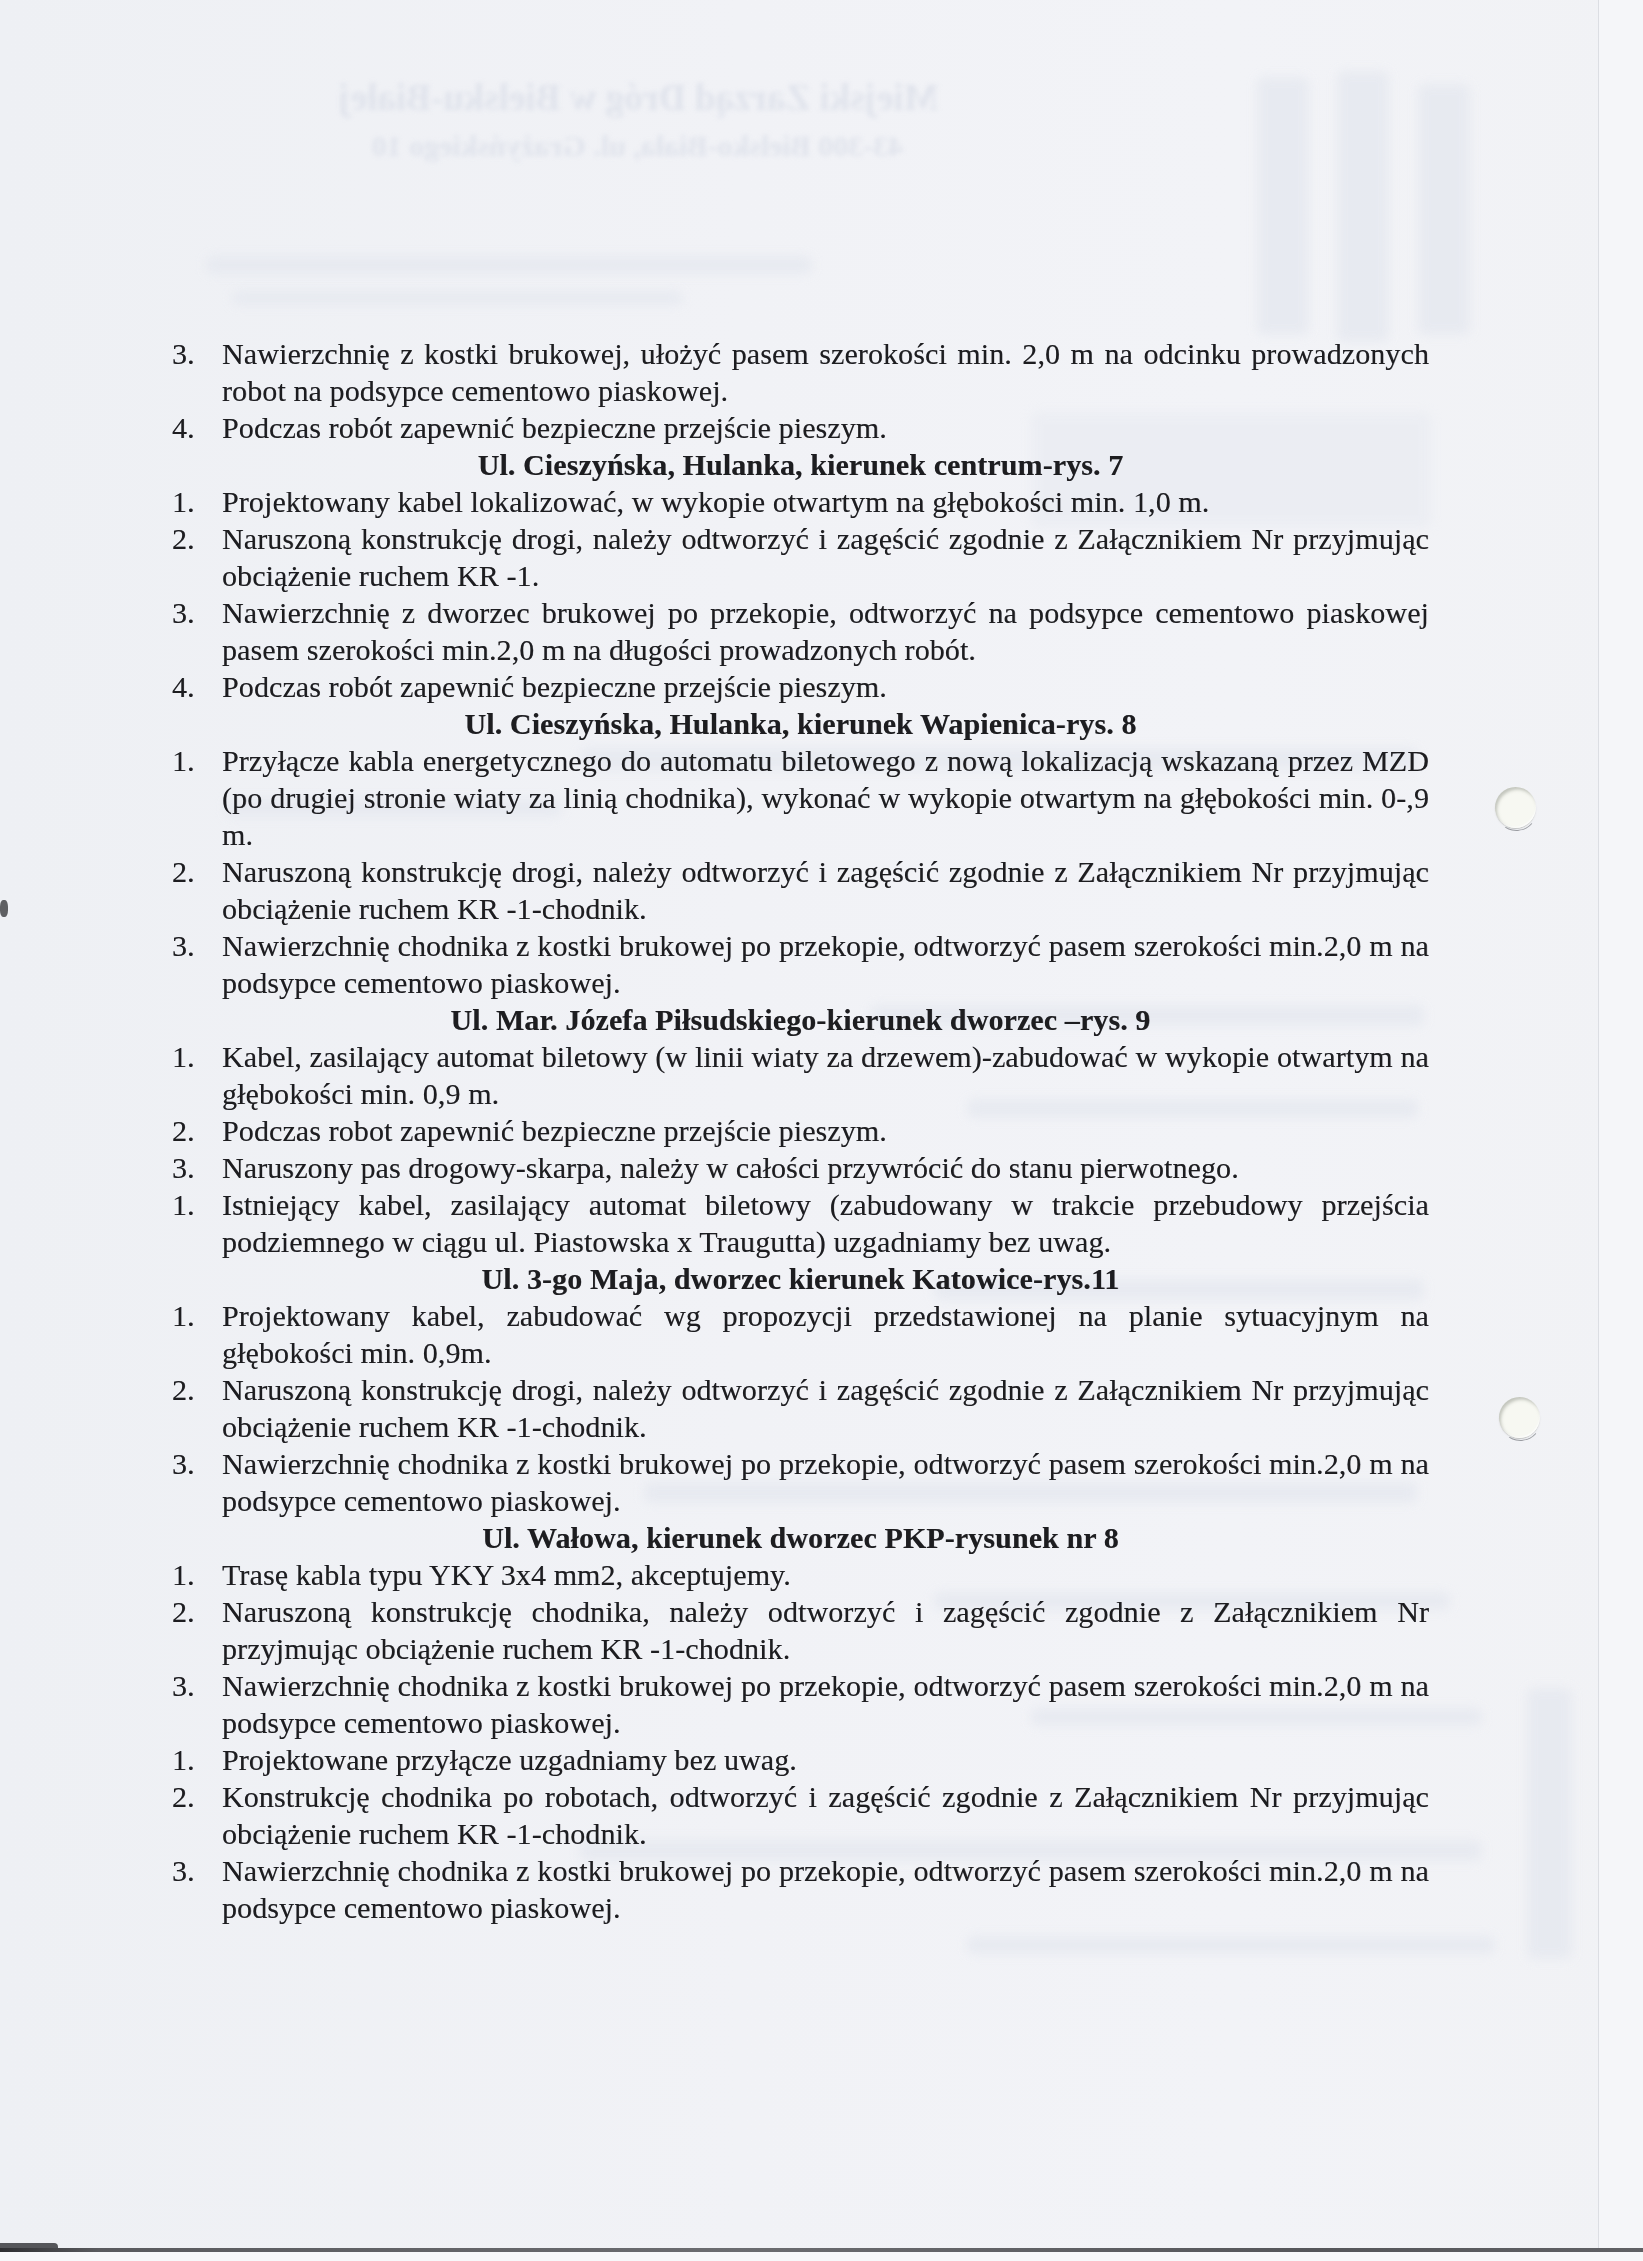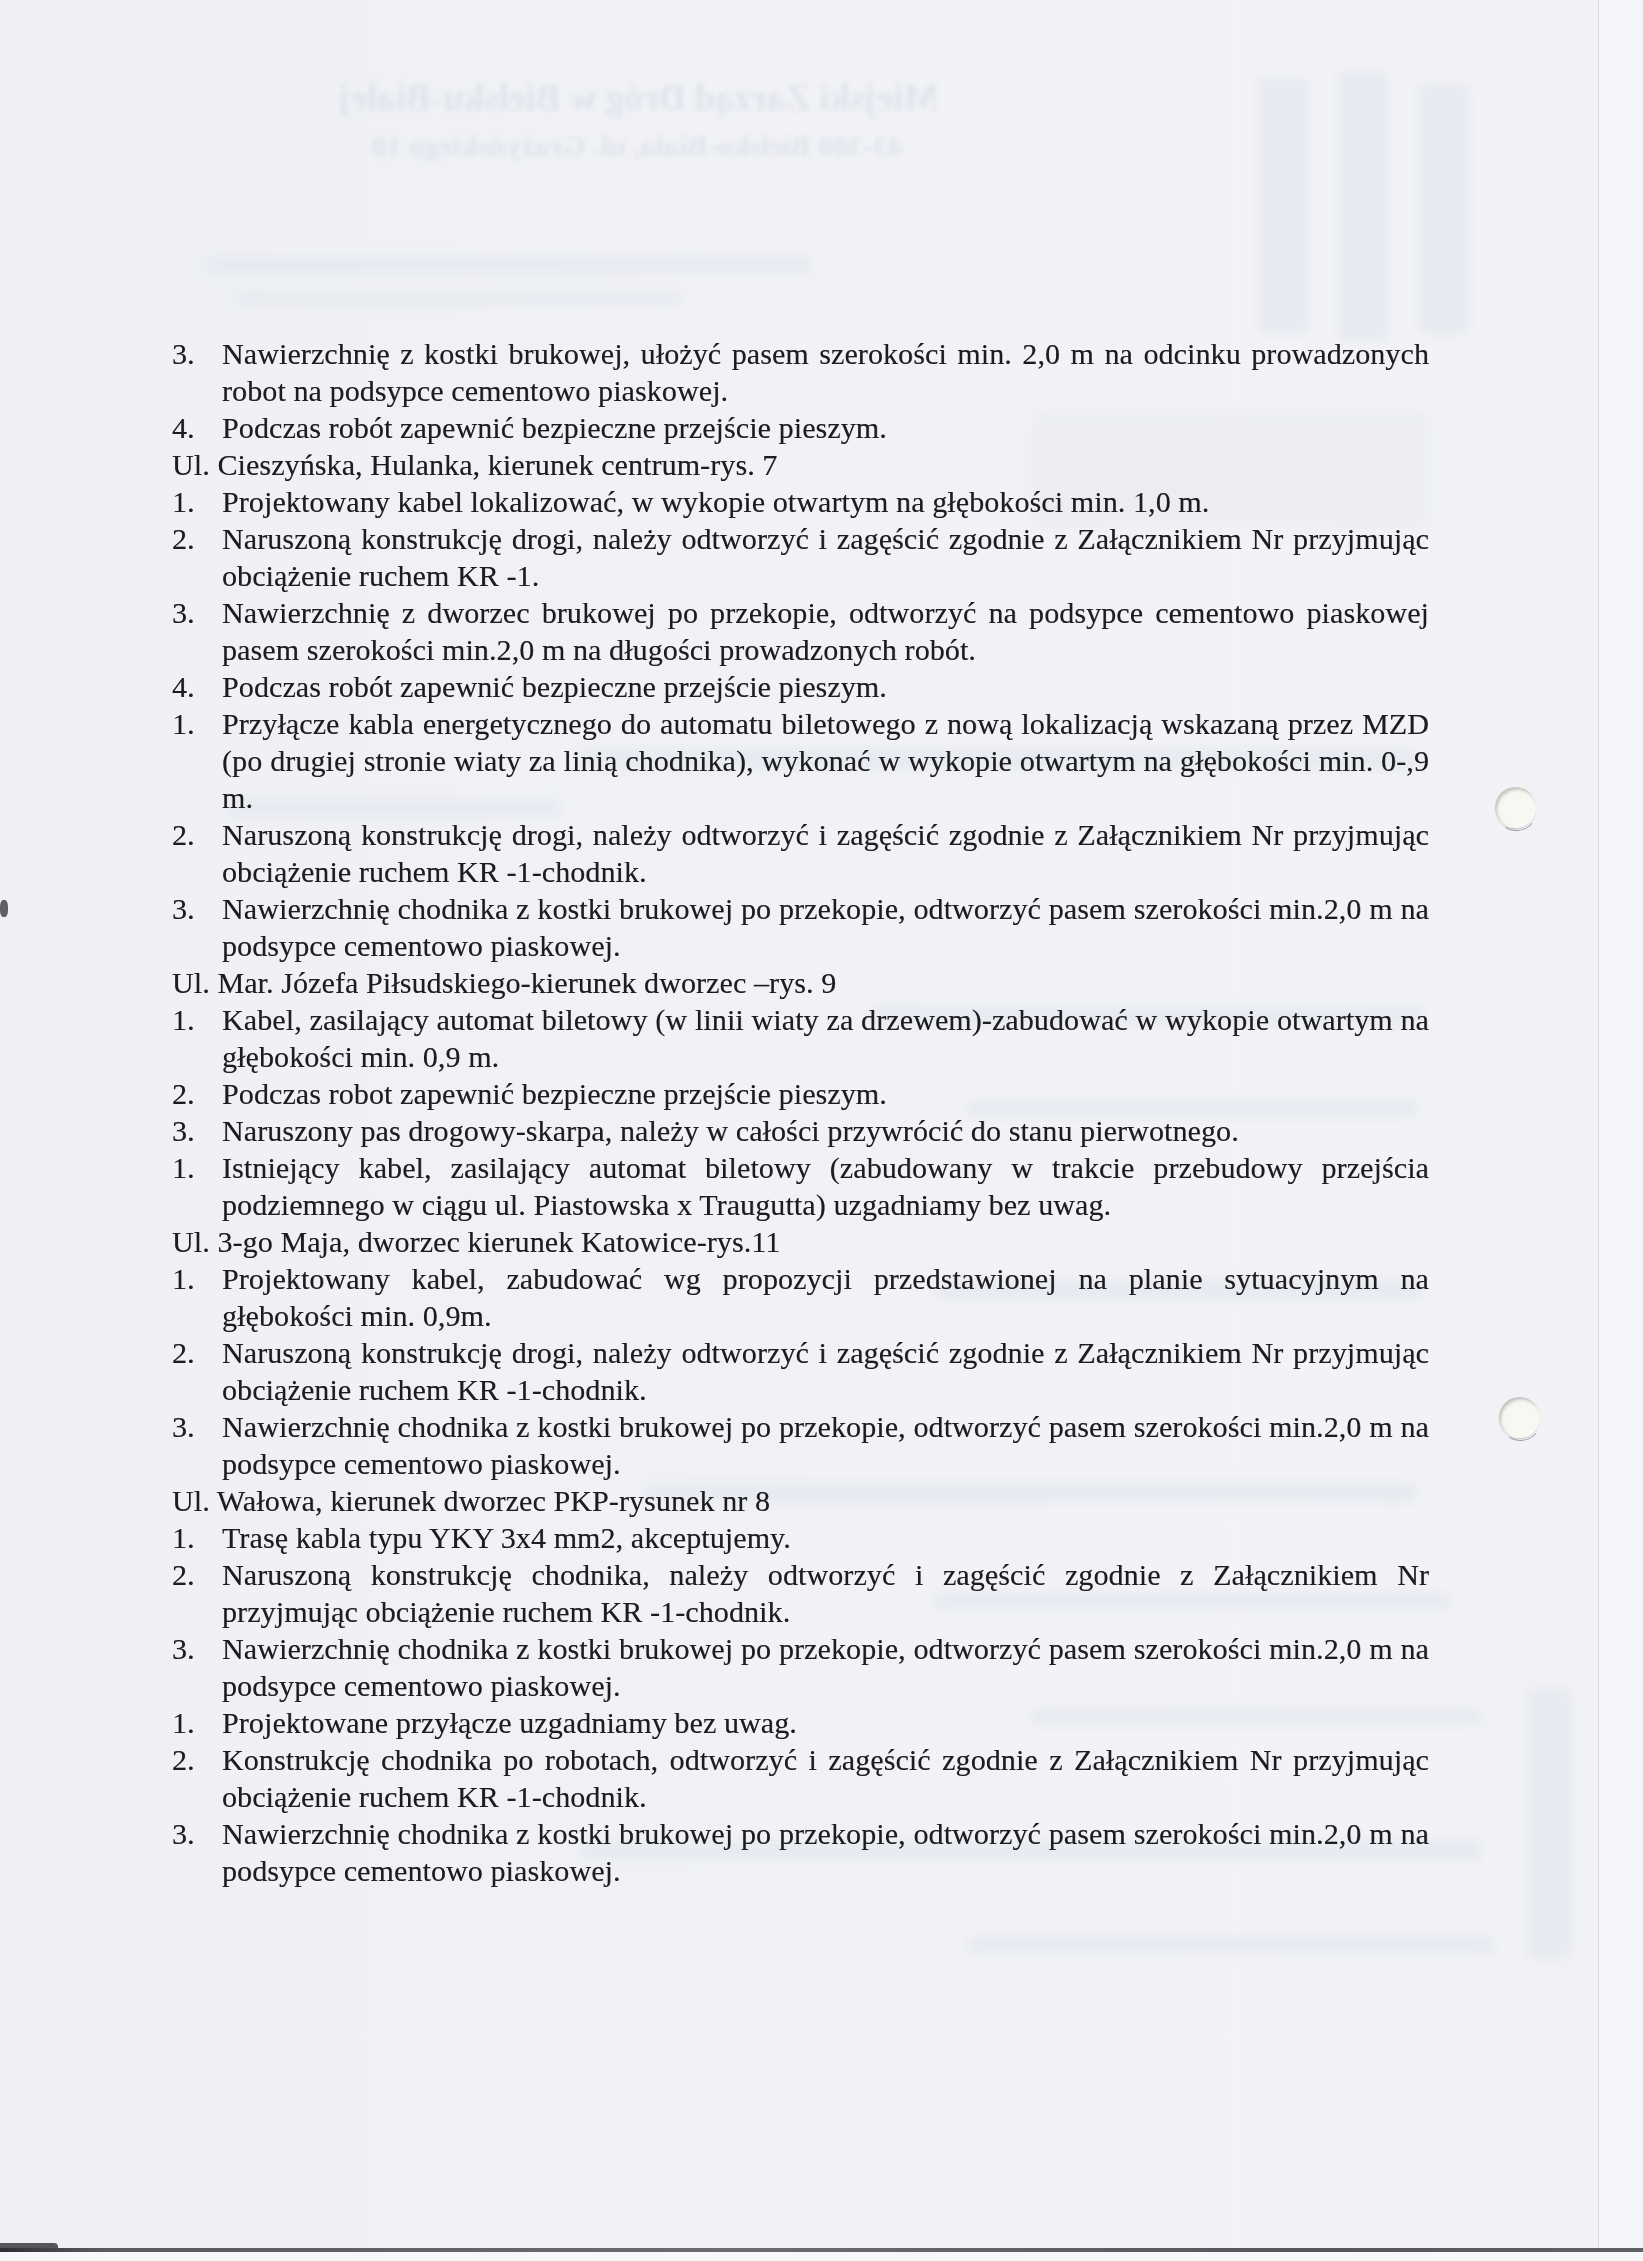--- a/index.html
+++ b/index.html
@@ -71,7 +71,7 @@
     position:relative; padding-left:50px; text-align:justify;
   }
   .item .num { position:absolute; left:0; top:0; }
-  .sec-heading { font-weight:normal; text-align:left; }
+  .sec-heading { font-weight:bold; text-align:center; }
 </style>
 </head>
 <body>

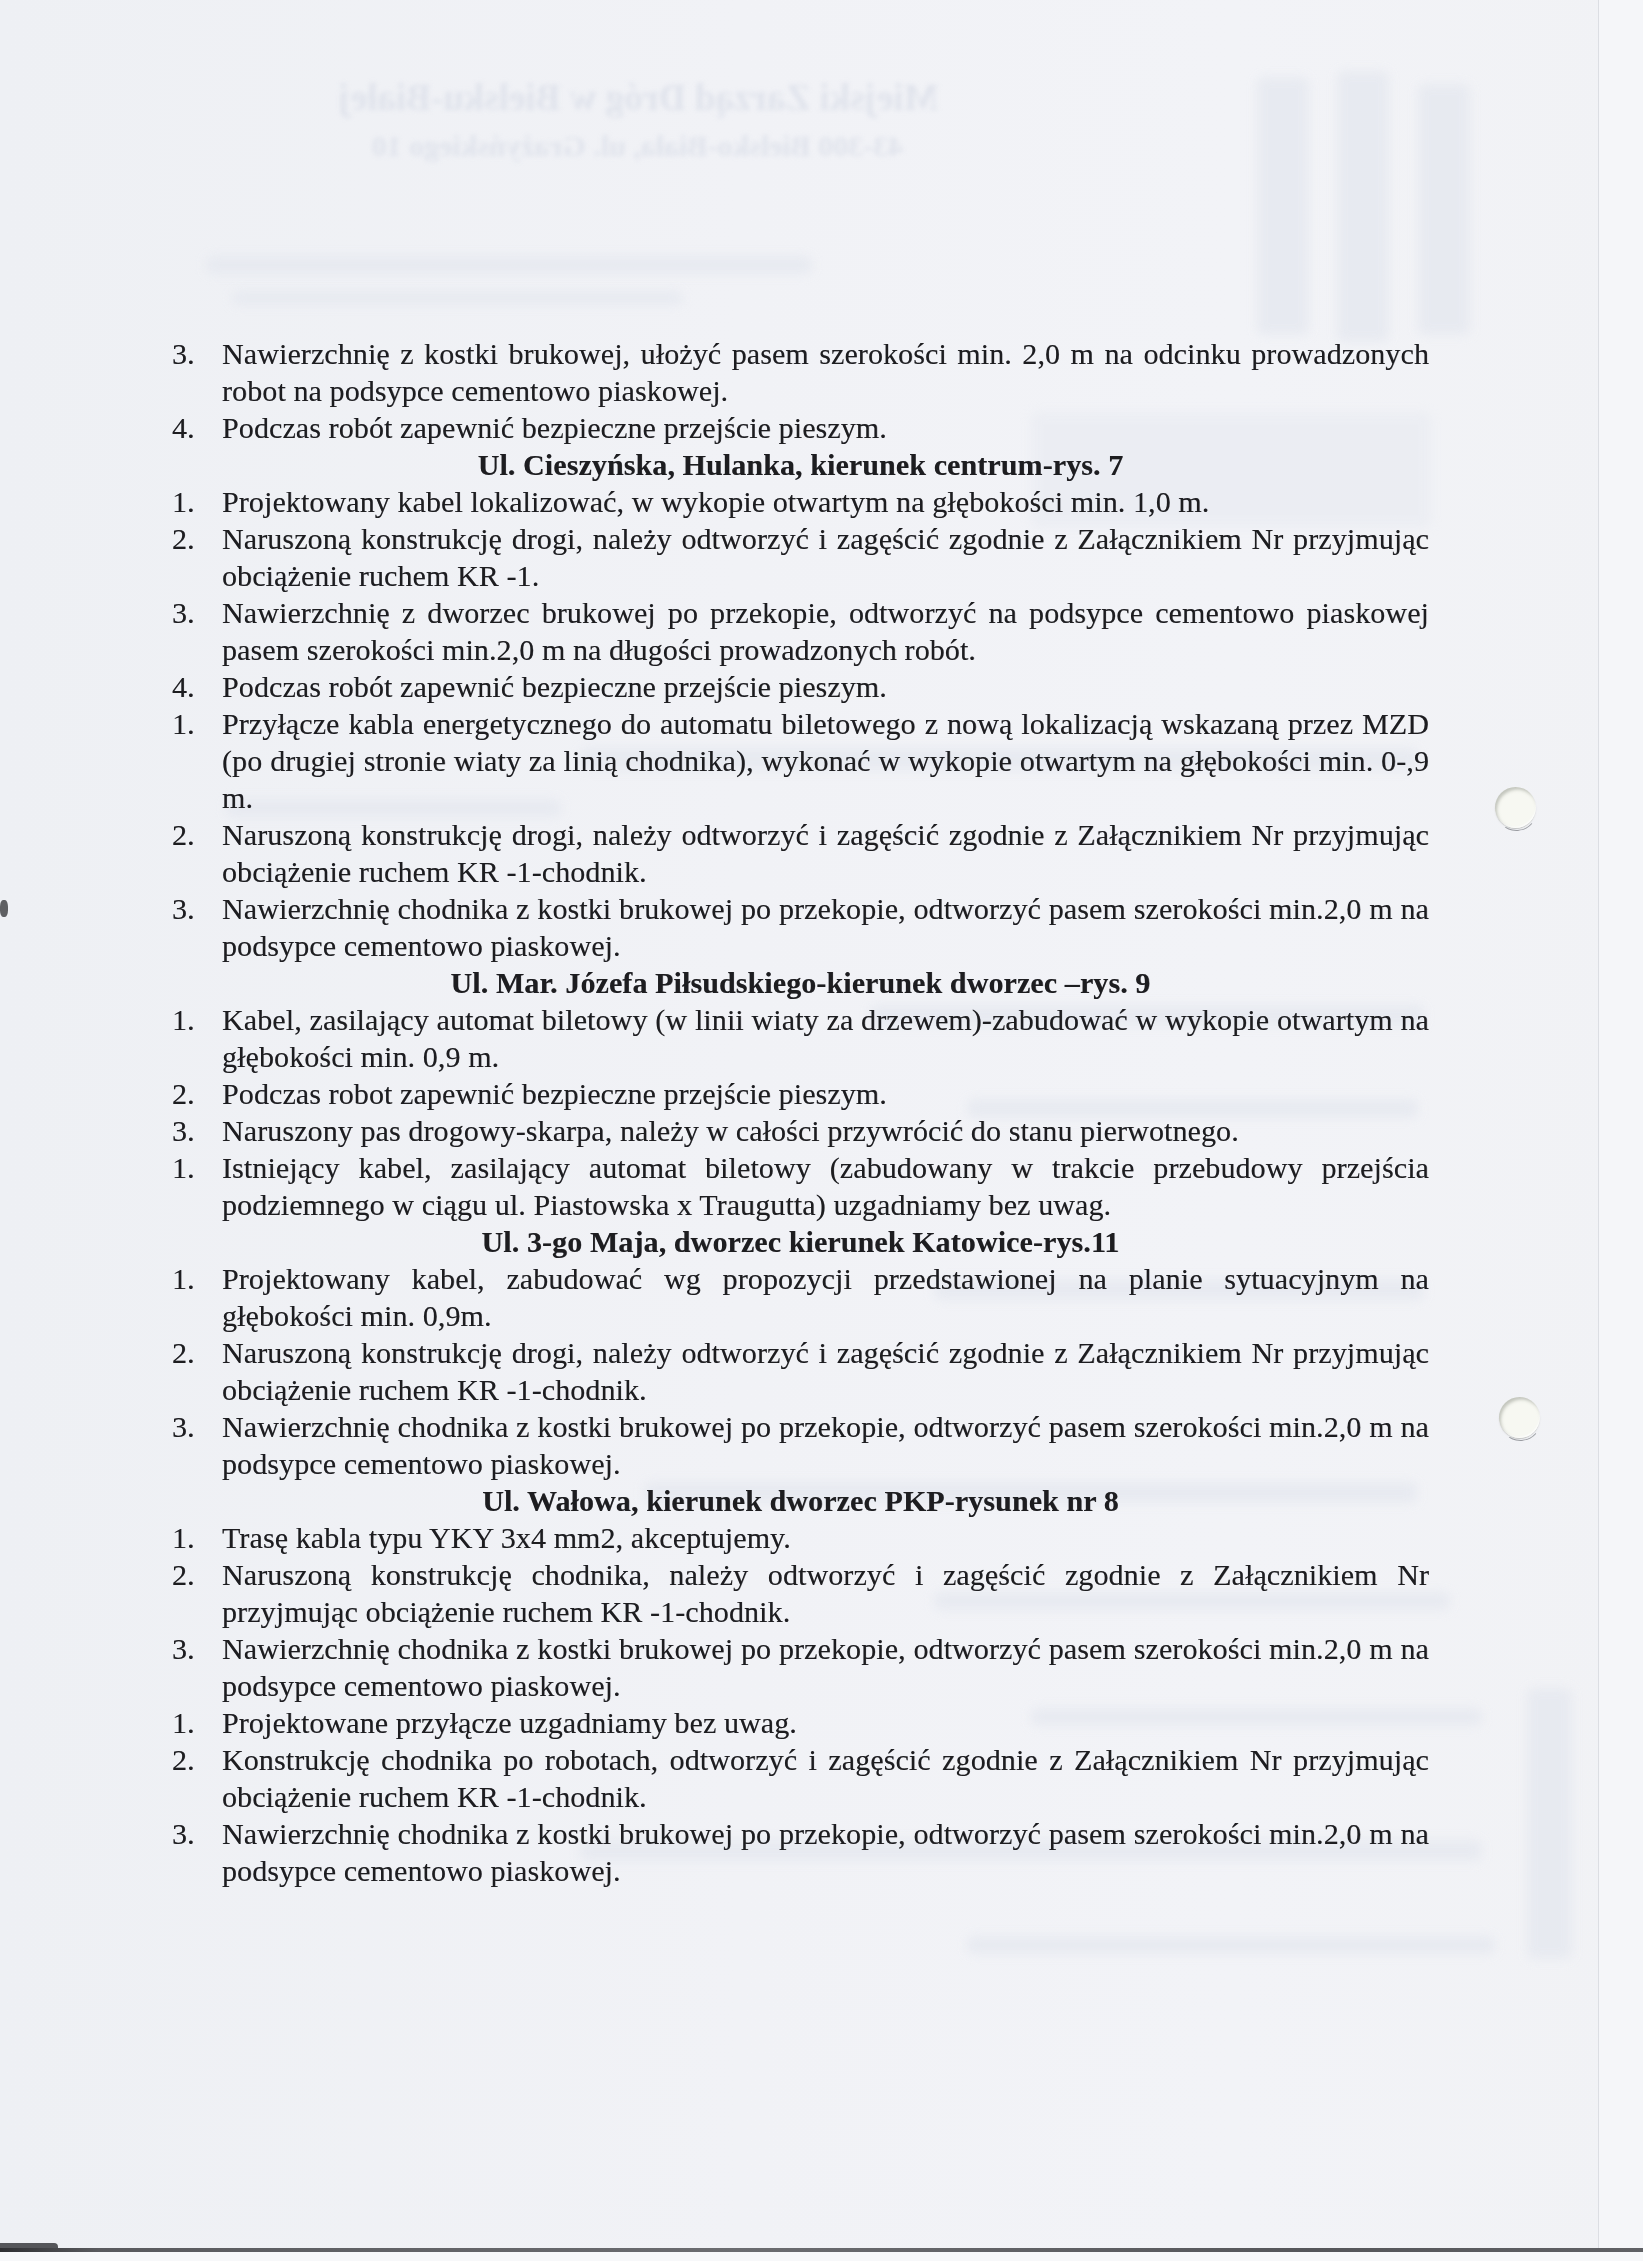--- a/index.html
+++ b/index.html
@@ -114,6 +114,7 @@
     <div class="item"><span class="num">2.</span><span>Naruszoną konstrukcję drogi, należy odtworzyć i zagęścić zgodnie z Załącznikiem Nr przyjmując obciążenie ruchem KR -1.</span></div>
     <div class="item"><span class="num">3.</span><span>Nawierzchnię z dworzec brukowej po przekopie, odtworzyć na podsypce cementowo piaskowej pasem szerokości min.2,0 m na długości prowadzonych robót.</span></div>
     <div class="item"><span class="num">4.</span><span>Podczas robót zapewnić bezpieczne przejście pieszym.</span></div>
+    <div class="sec-heading">Ul. Cieszyńska, Hulanka, kierunek Wapienica-rys. 8</div>
     <div class="item"><span class="num">1.</span><span>Przyłącze kabla energetycznego do automatu biletowego z nową lokalizacją wskazaną przez MZD (po drugiej stronie wiaty za linią chodnika), wykonać w wykopie otwartym na głębokości min. 0-,9 m.</span></div>
     <div class="item"><span class="num">2.</span><span>Naruszoną konstrukcję drogi, należy odtworzyć i zagęścić zgodnie z Załącznikiem Nr przyjmując obciążenie ruchem KR -1-chodnik.</span></div>
     <div class="item"><span class="num">3.</span><span>Nawierzchnię chodnika z kostki brukowej po przekopie, odtworzyć pasem szerokości min.2,0 m na podsypce cementowo piaskowej.</span></div>

